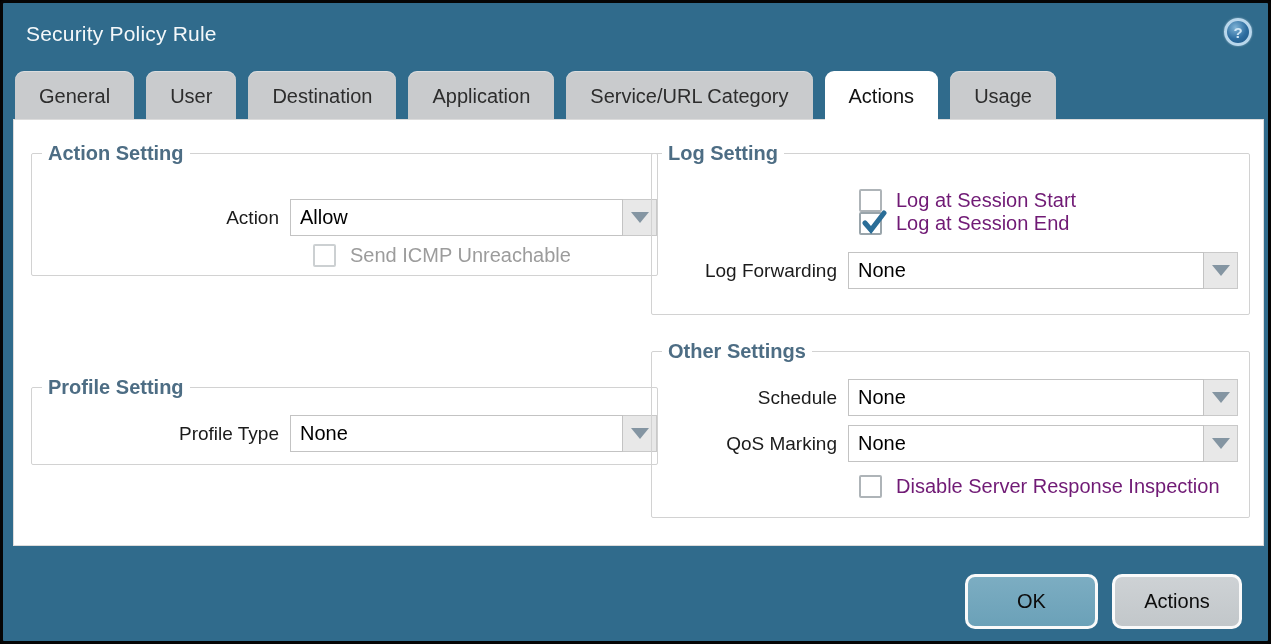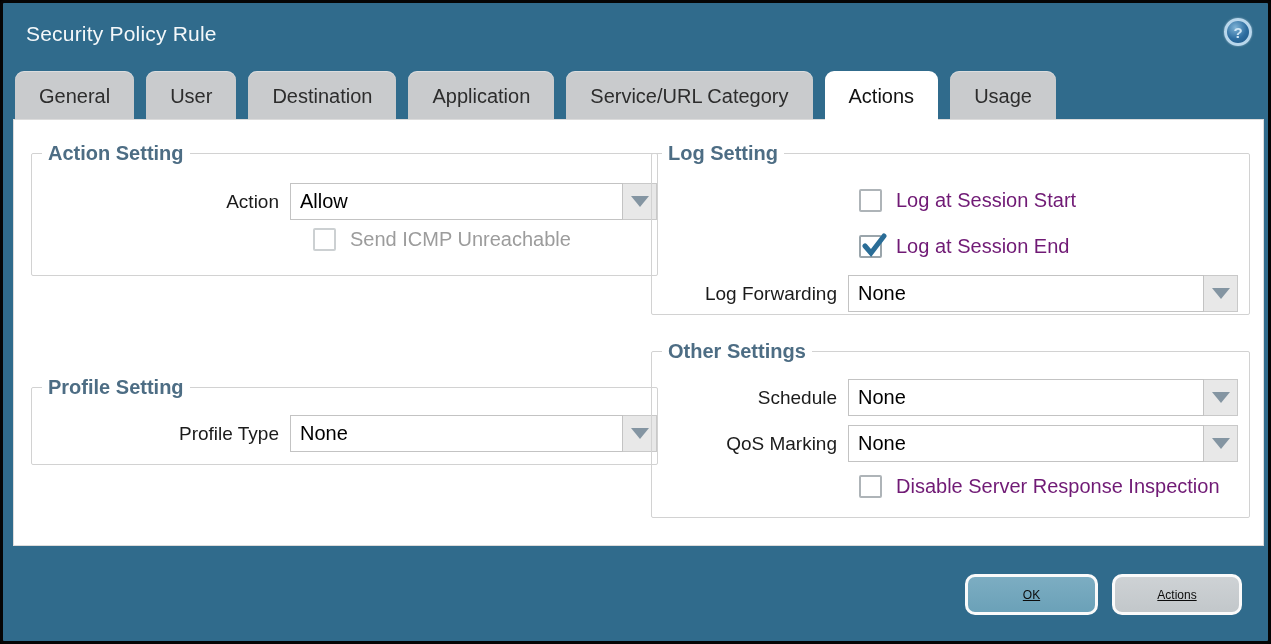--- a/index.html
+++ b/index.html
@@ -129,7 +129,7 @@
   .cb-label.disabled { color: #9c9c9c; }
 
   
-  .fs-action  .row-1 { margin-top: 18px; }
+  .fs-action  .row-1 { margin-top: 34px; }
   .fs-action  .row-2 { margin-top: 8px; margin-left: 269px; padding-left: 12px; }
   .fs-log     .row-1 { margin-top: 24px; margin-left: 207px; }
   .fs-log     .row-2 { margin-top: 23px; margin-left: 207px; }

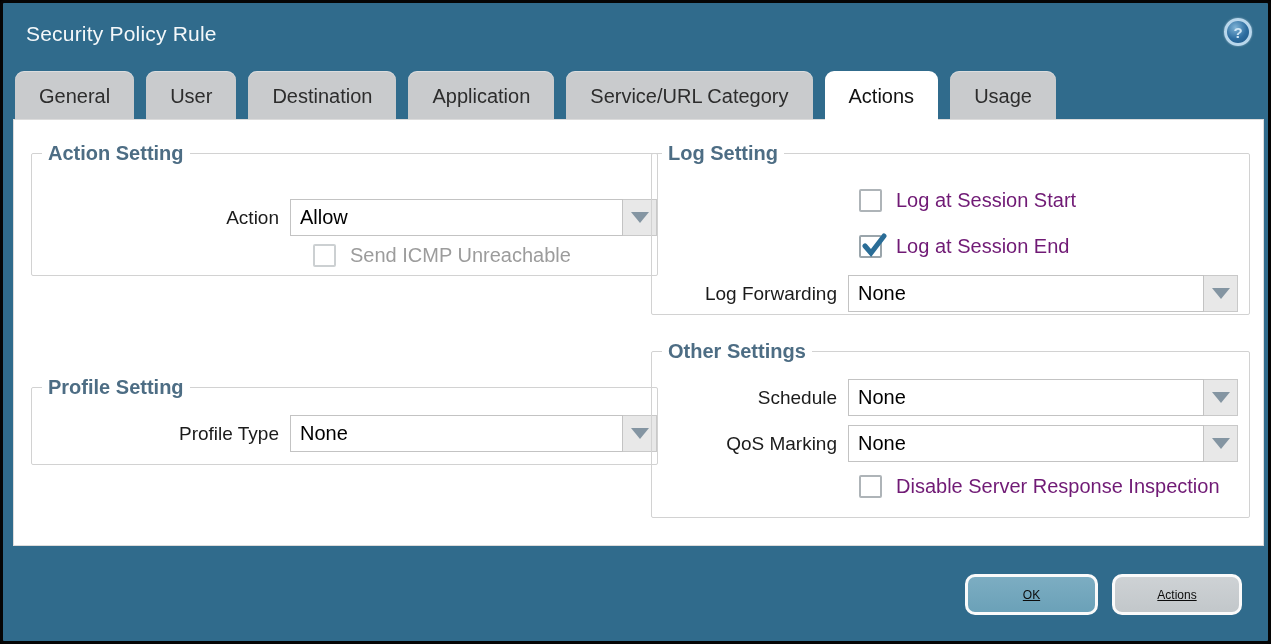--- a/index.html
+++ b/index.html
@@ -132,7 +132,7 @@
   .fs-action  .row-1 { margin-top: 34px; }
   .fs-action  .row-2 { margin-top: 8px; margin-left: 269px; padding-left: 12px; }
   .fs-log     .row-1 { margin-top: 24px; margin-left: 207px; }
-  .fs-log     .row-2 { margin-top: 23px; margin-left: 207px; }
+  .fs-log     .row-2 { margin-left: 207px; }
   .fs-log     .row-3 { margin-top: 17px; }
   .fs-profile .row-1 { margin-top: 16px; }
   .fs-other   .row-1 { margin-top: 16px; }

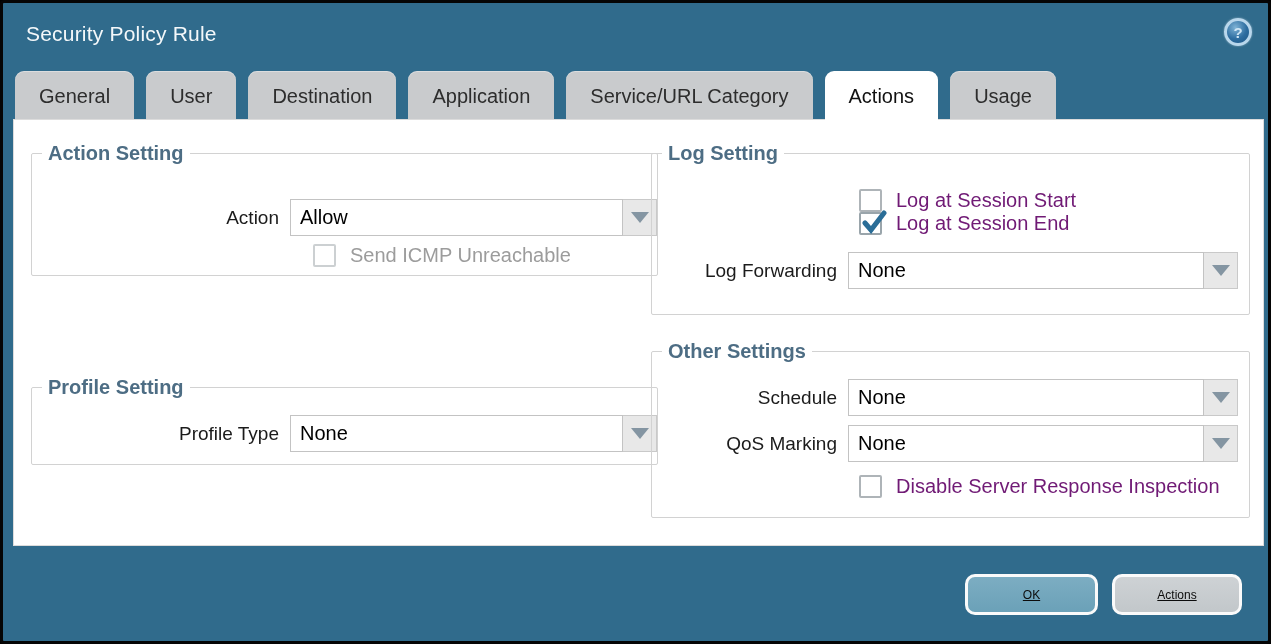--- a/index.html
+++ b/index.html
@@ -142,13 +142,13 @@
   
   .btn {
     position: absolute;
-    height: 41px;
+    height: 55px;
     border: 3px solid #fafafa;
     border-radius: 10px;
     font-family: "Liberation Sans", sans-serif;
-    font-size: 12px; color: #0c0c0c;
+    font-size: 20px; color: #0c0c0c;
     cursor: pointer;
-    display: flex; align-items: center; justify-content: center; text-decoration: underline;
+    display: flex; align-items: center; justify-content: center;
   }
   .btn-ok {
     left: 962px; top: 571px; width: 133px;

